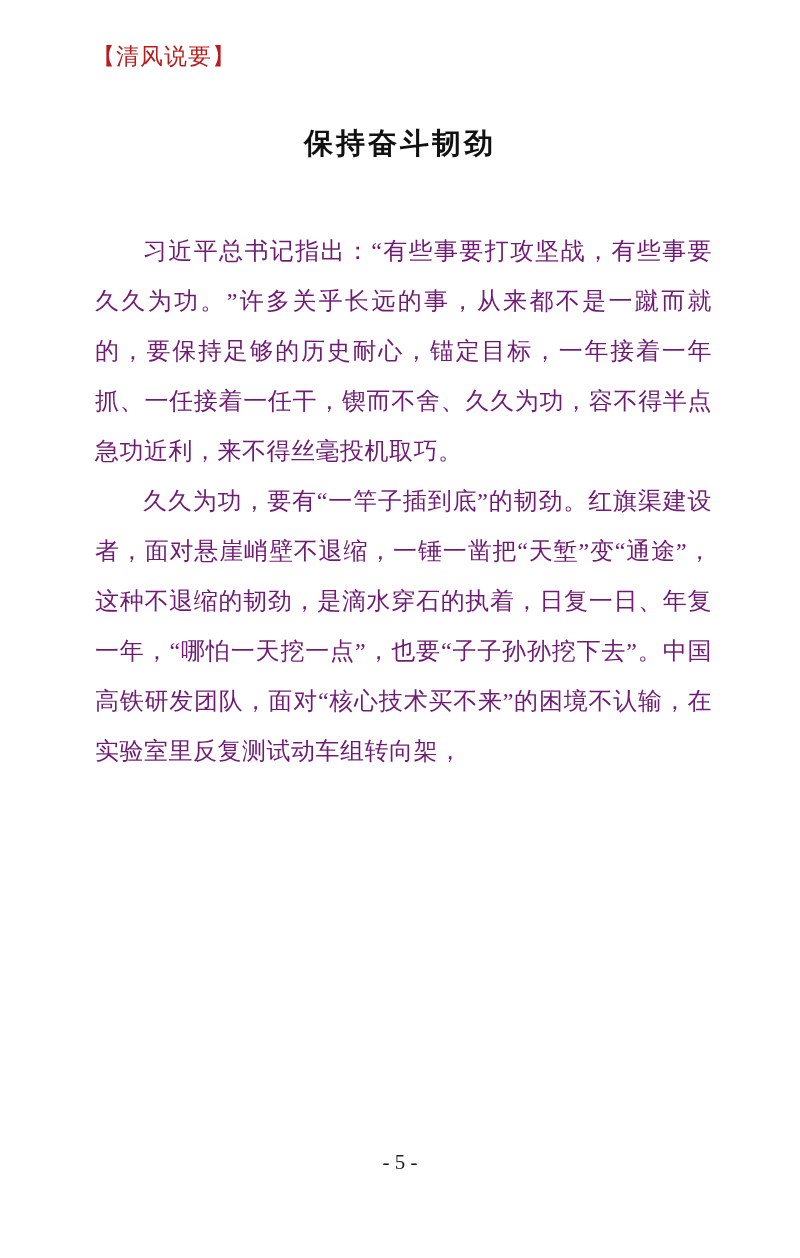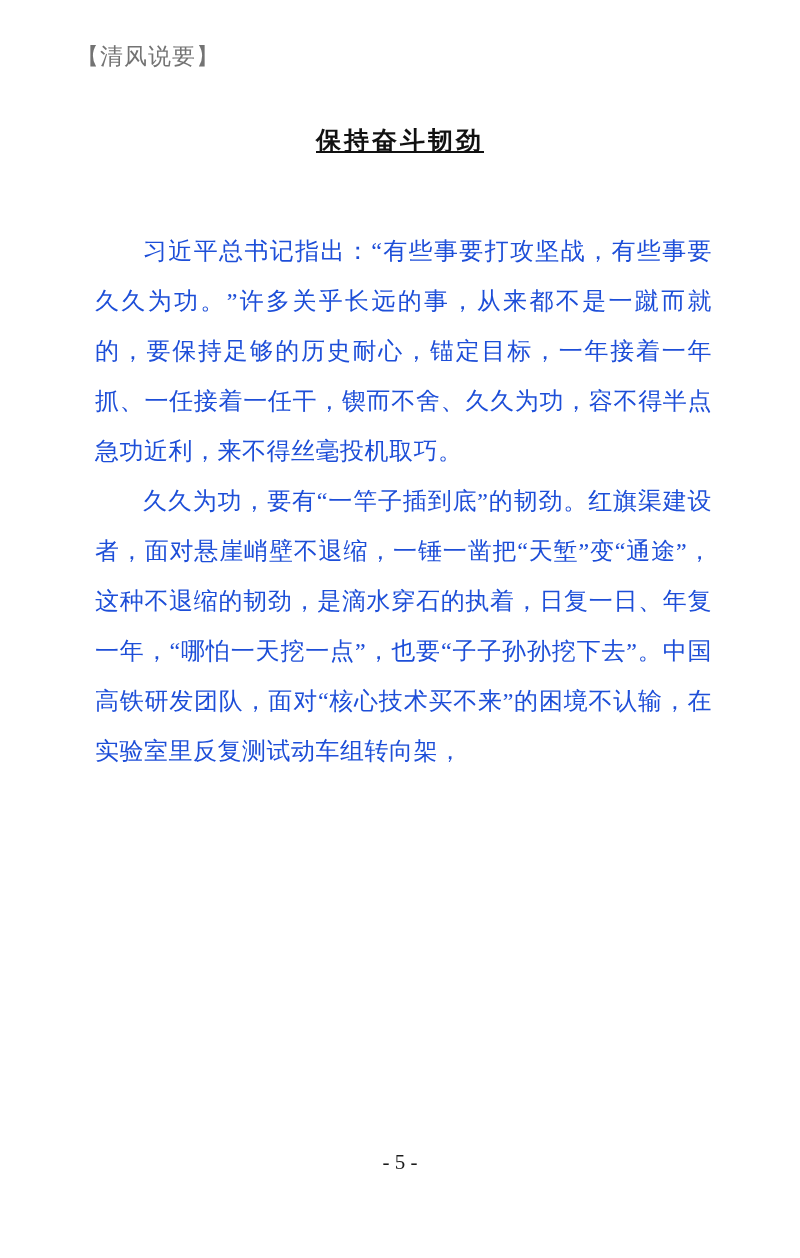--- a/index.html
+++ b/index.html
@@ -20,10 +20,10 @@
   .doc-header {
     position: absolute;
     top: 41px;
-    left: 76px;
+    left: 92px;
     font-size: 23px;
     letter-spacing: 1px;
-    color: #737373;
+    color: #b91c1c;
   }
   .doc-title {
     position: absolute;

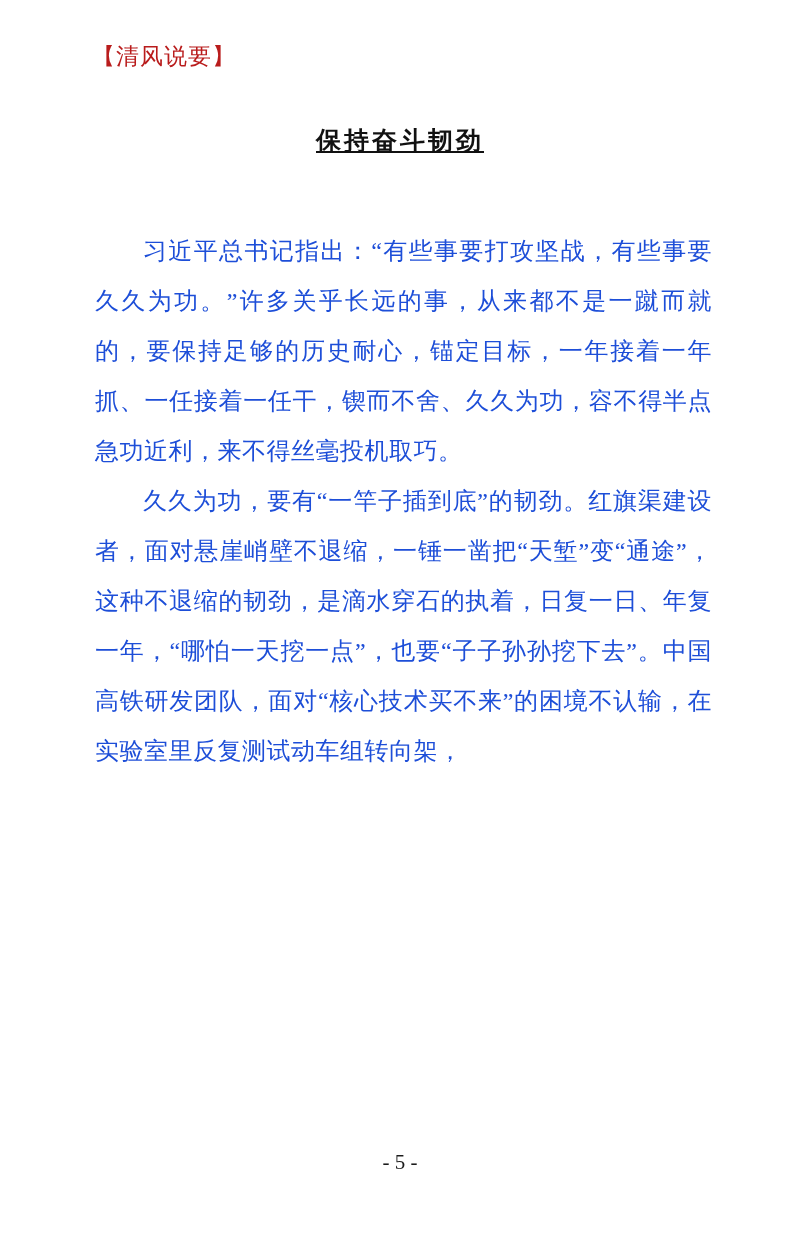--- a/index.html
+++ b/index.html
@@ -33,10 +33,9 @@
     text-align: center;
     font-family: "Liberation Sans", "DejaVu Sans", sans-serif;
     font-weight: bold;
-    font-size: 25px;
+    font-size: 29px;
     letter-spacing: 3px;
     color: #111111;
-    text-decoration: underline;
   }
   .doc-body {
     position: absolute;

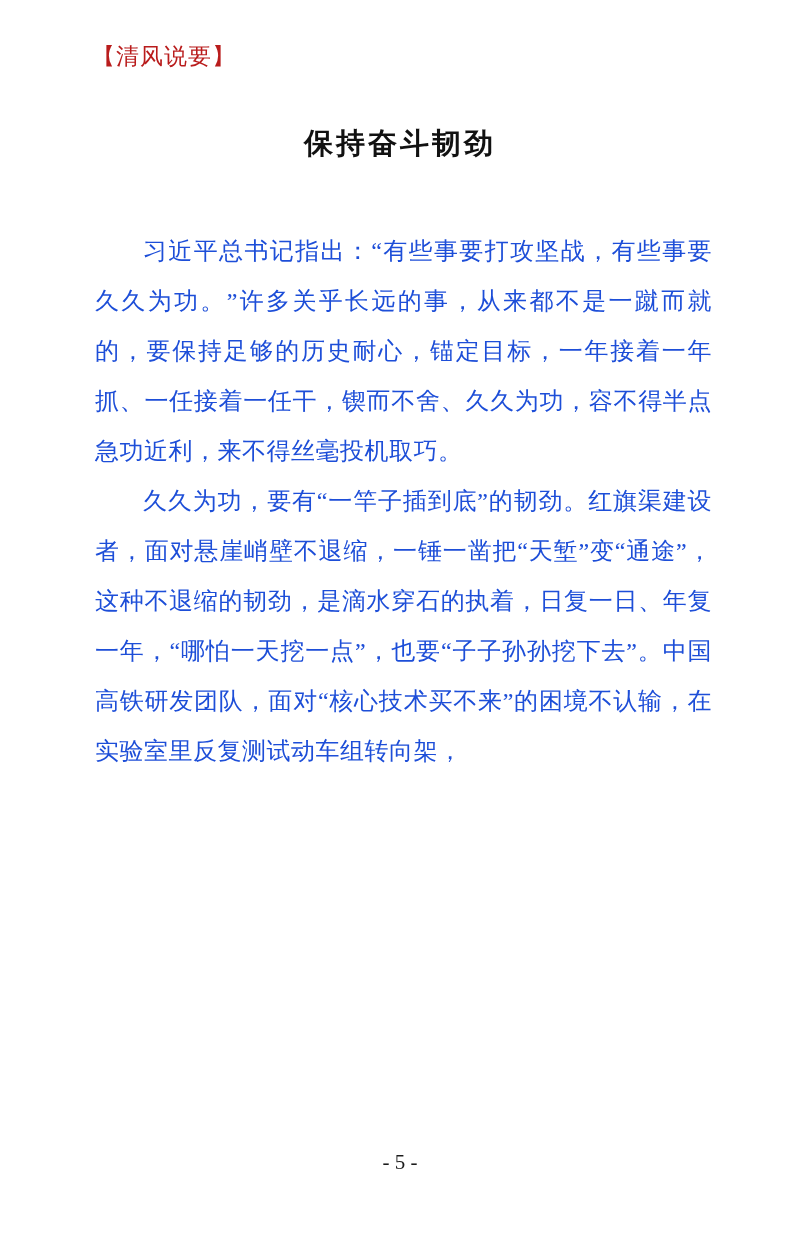--- a/index.html
+++ b/index.html
@@ -51,7 +51,7 @@
     text-align: justify;
     text-justify: inter-ideograph;
     letter-spacing: 0.5px;
-    color: #1d4ed8;
+    color: #701a75;
   }
   .doc-footer {
     position: absolute;

